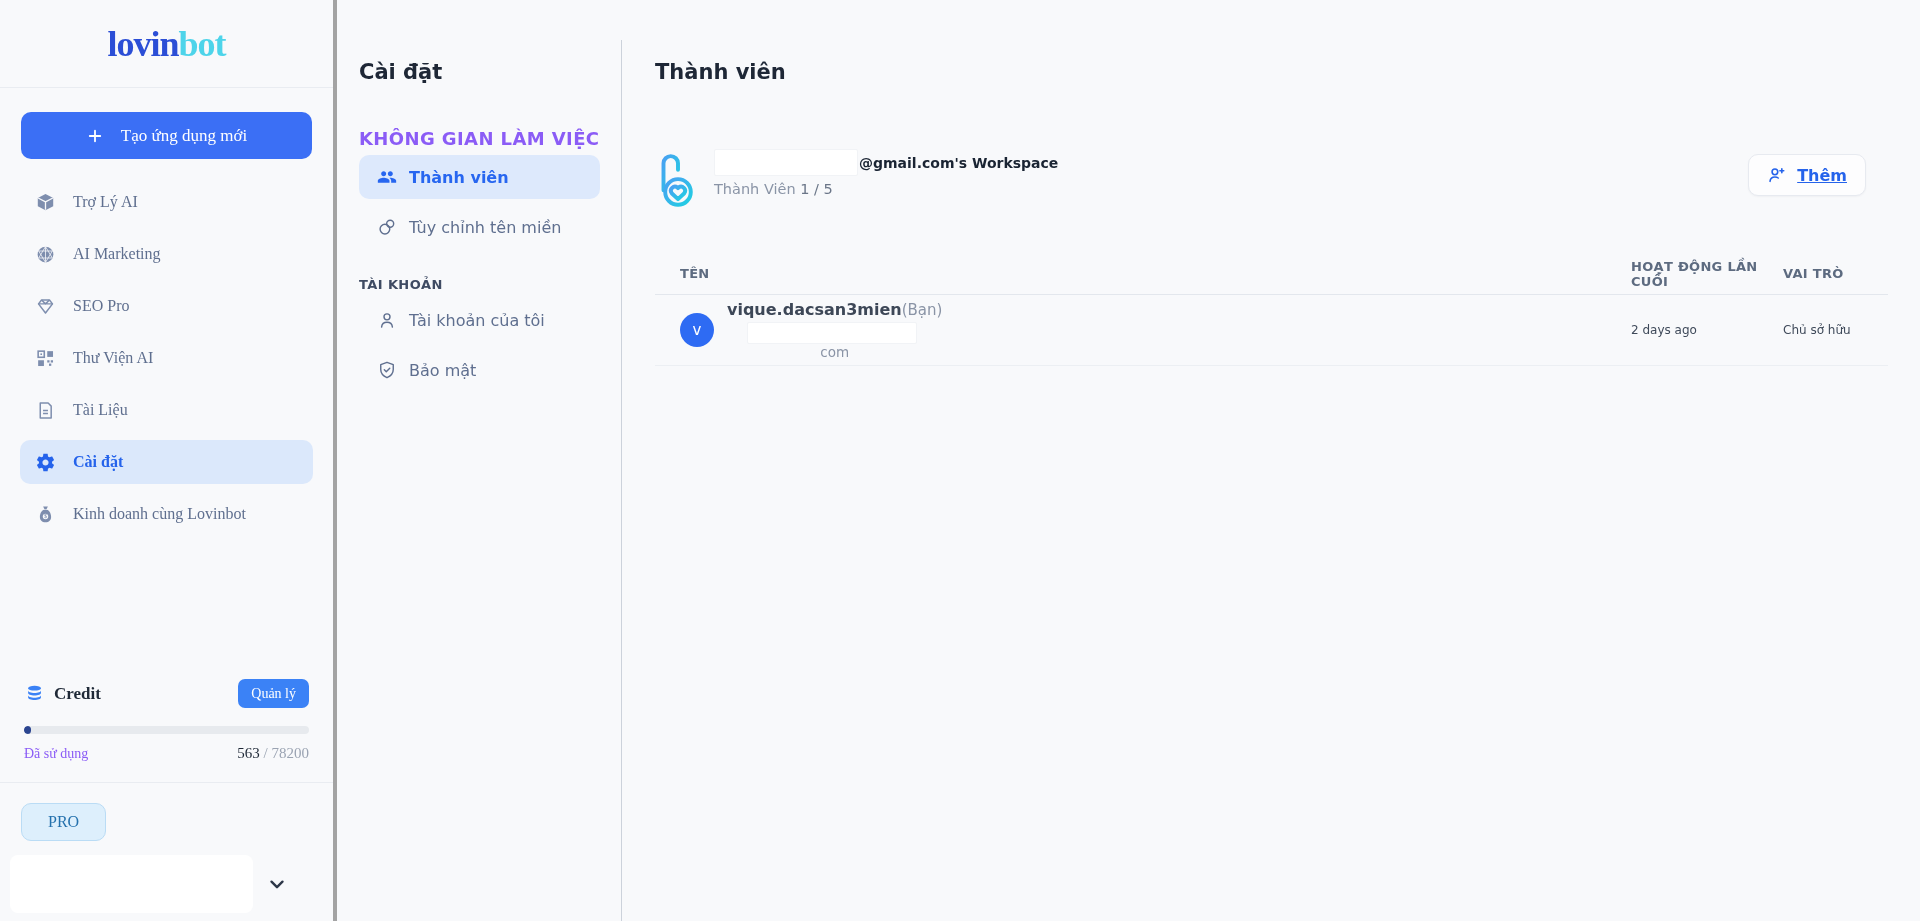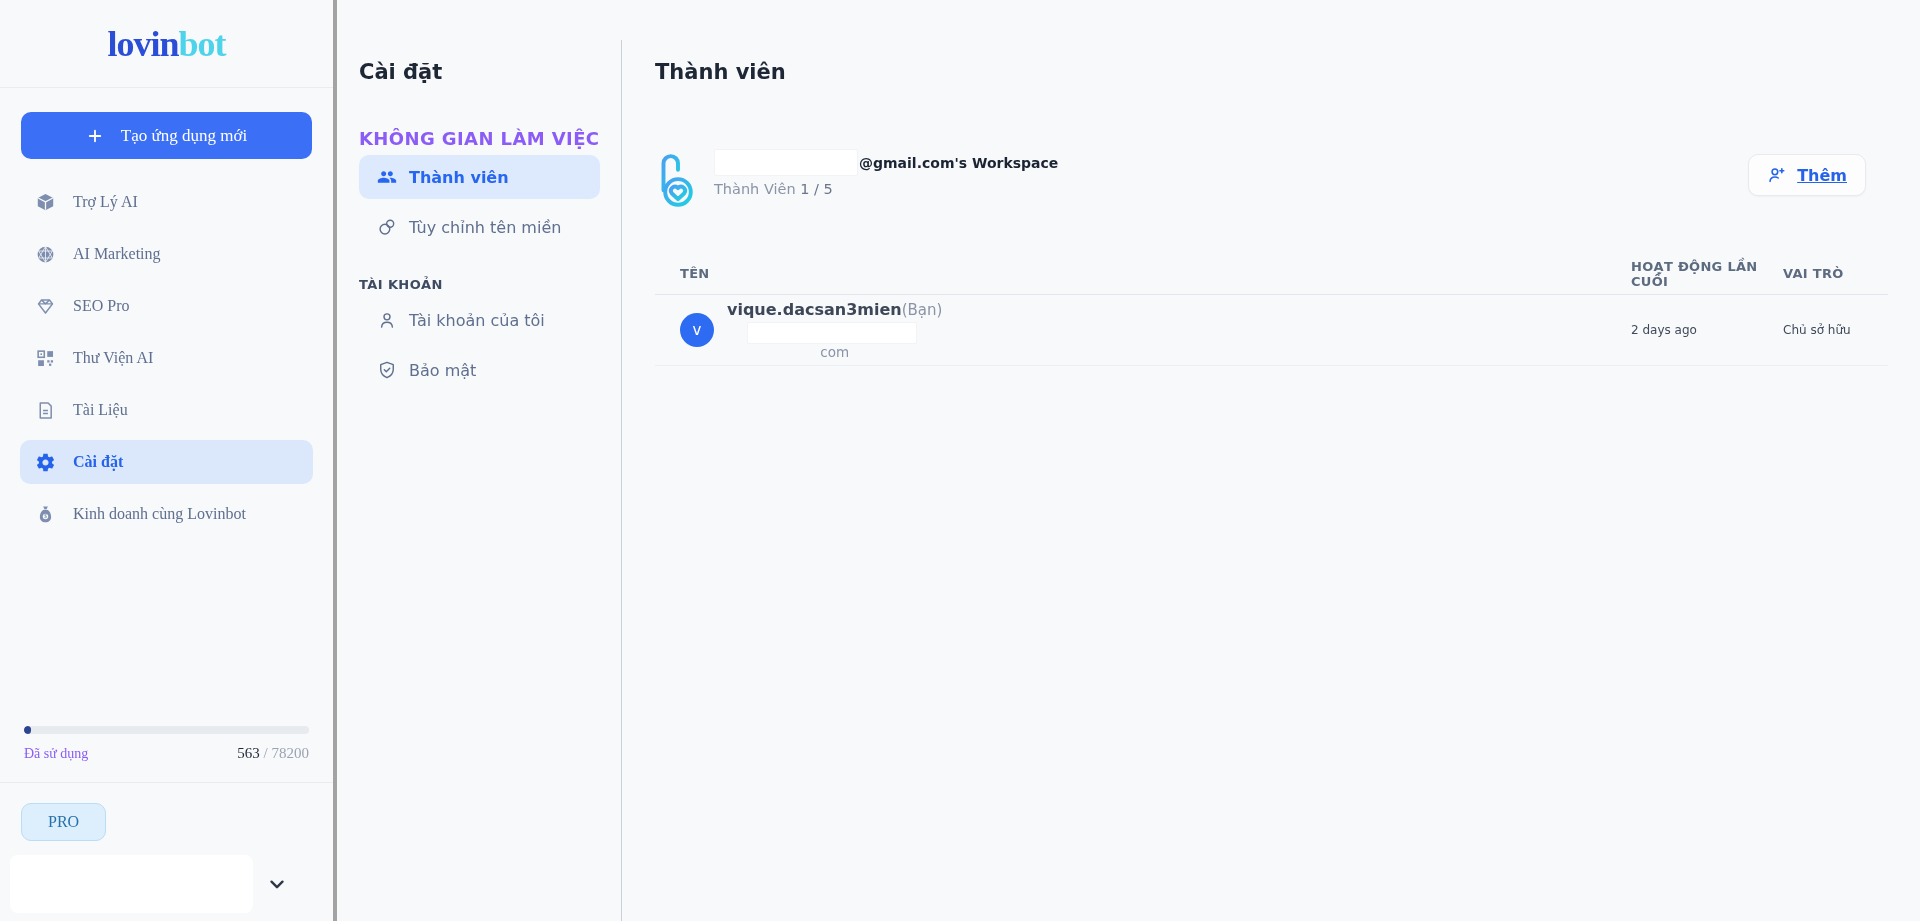--- a/index.html
+++ b/index.html
@@ -206,6 +206,17 @@
   </nav>
 
   <div class="credit-block">
+    <div class="credit-head">
+      <span style="color:#3b82f6">
+        <svg viewBox="0 0 24 24" width="22" height="22" fill="currentColor">
+            <ellipse cx="11.5" cy="5.6" rx="7" ry="2.7"></ellipse>
+            <path d="M4.5 8.3c0 1.5 3.1 2.7 7 2.7s7-1.2 7-2.7v2.5c0 1.5-3.1 2.7-7 2.7s-7-1.2-7-2.7z"></path>
+            <path d="M4.5 13.3c0 1.5 3.1 2.7 7 2.7s7-1.2 7-2.7v2.5c0 1.5-3.1 2.7-7 2.7s-7-1.2-7-2.7z"></path>
+          </svg>
+      </span>
+      <span class="credit-title">Credit</span>
+      <button class="manage-btn">Quản lý</button>
+    </div>
     <div class="progress-track">
       <div class="progress-fill"></div>
     </div>

